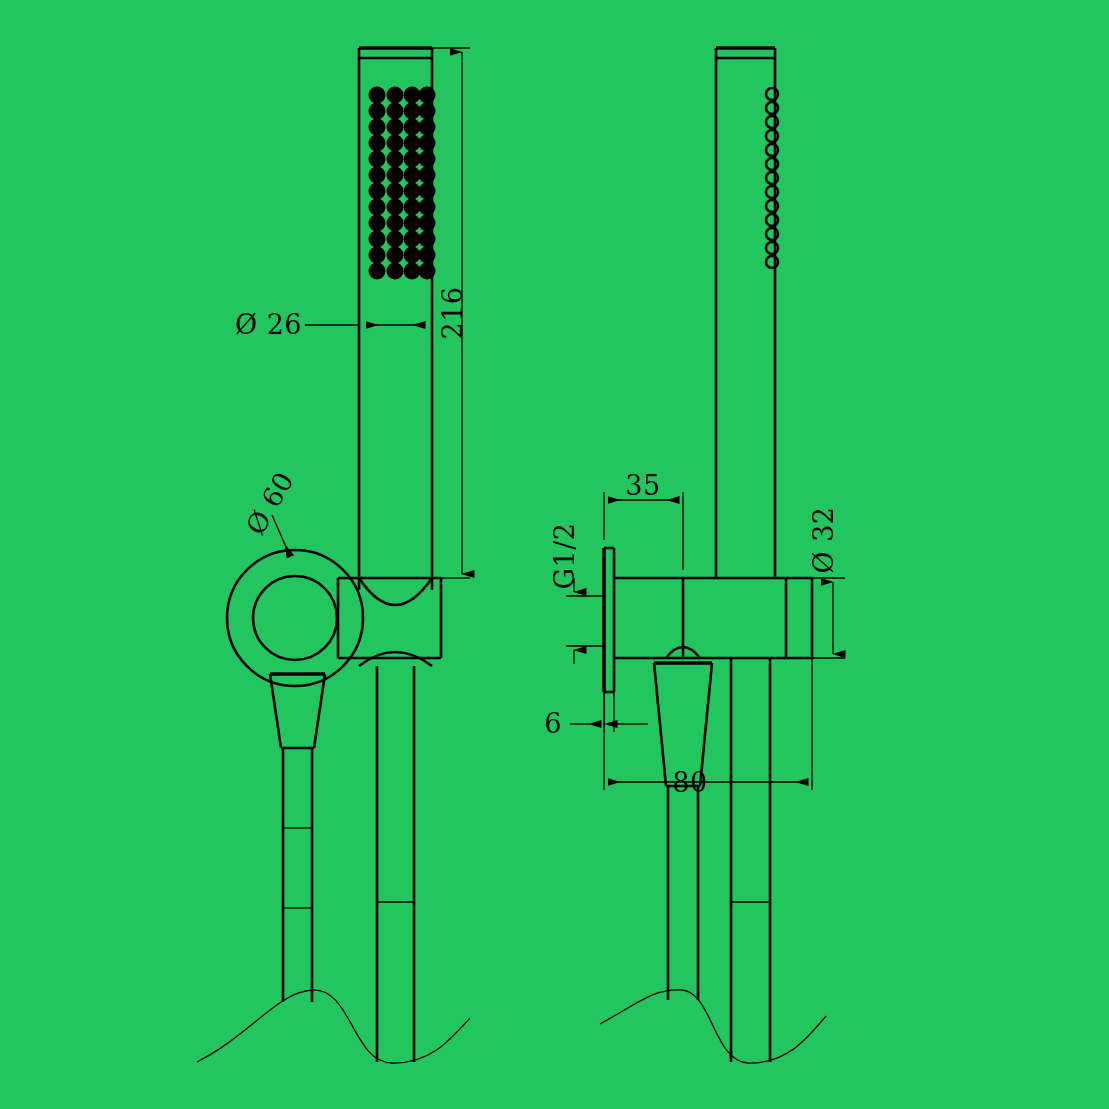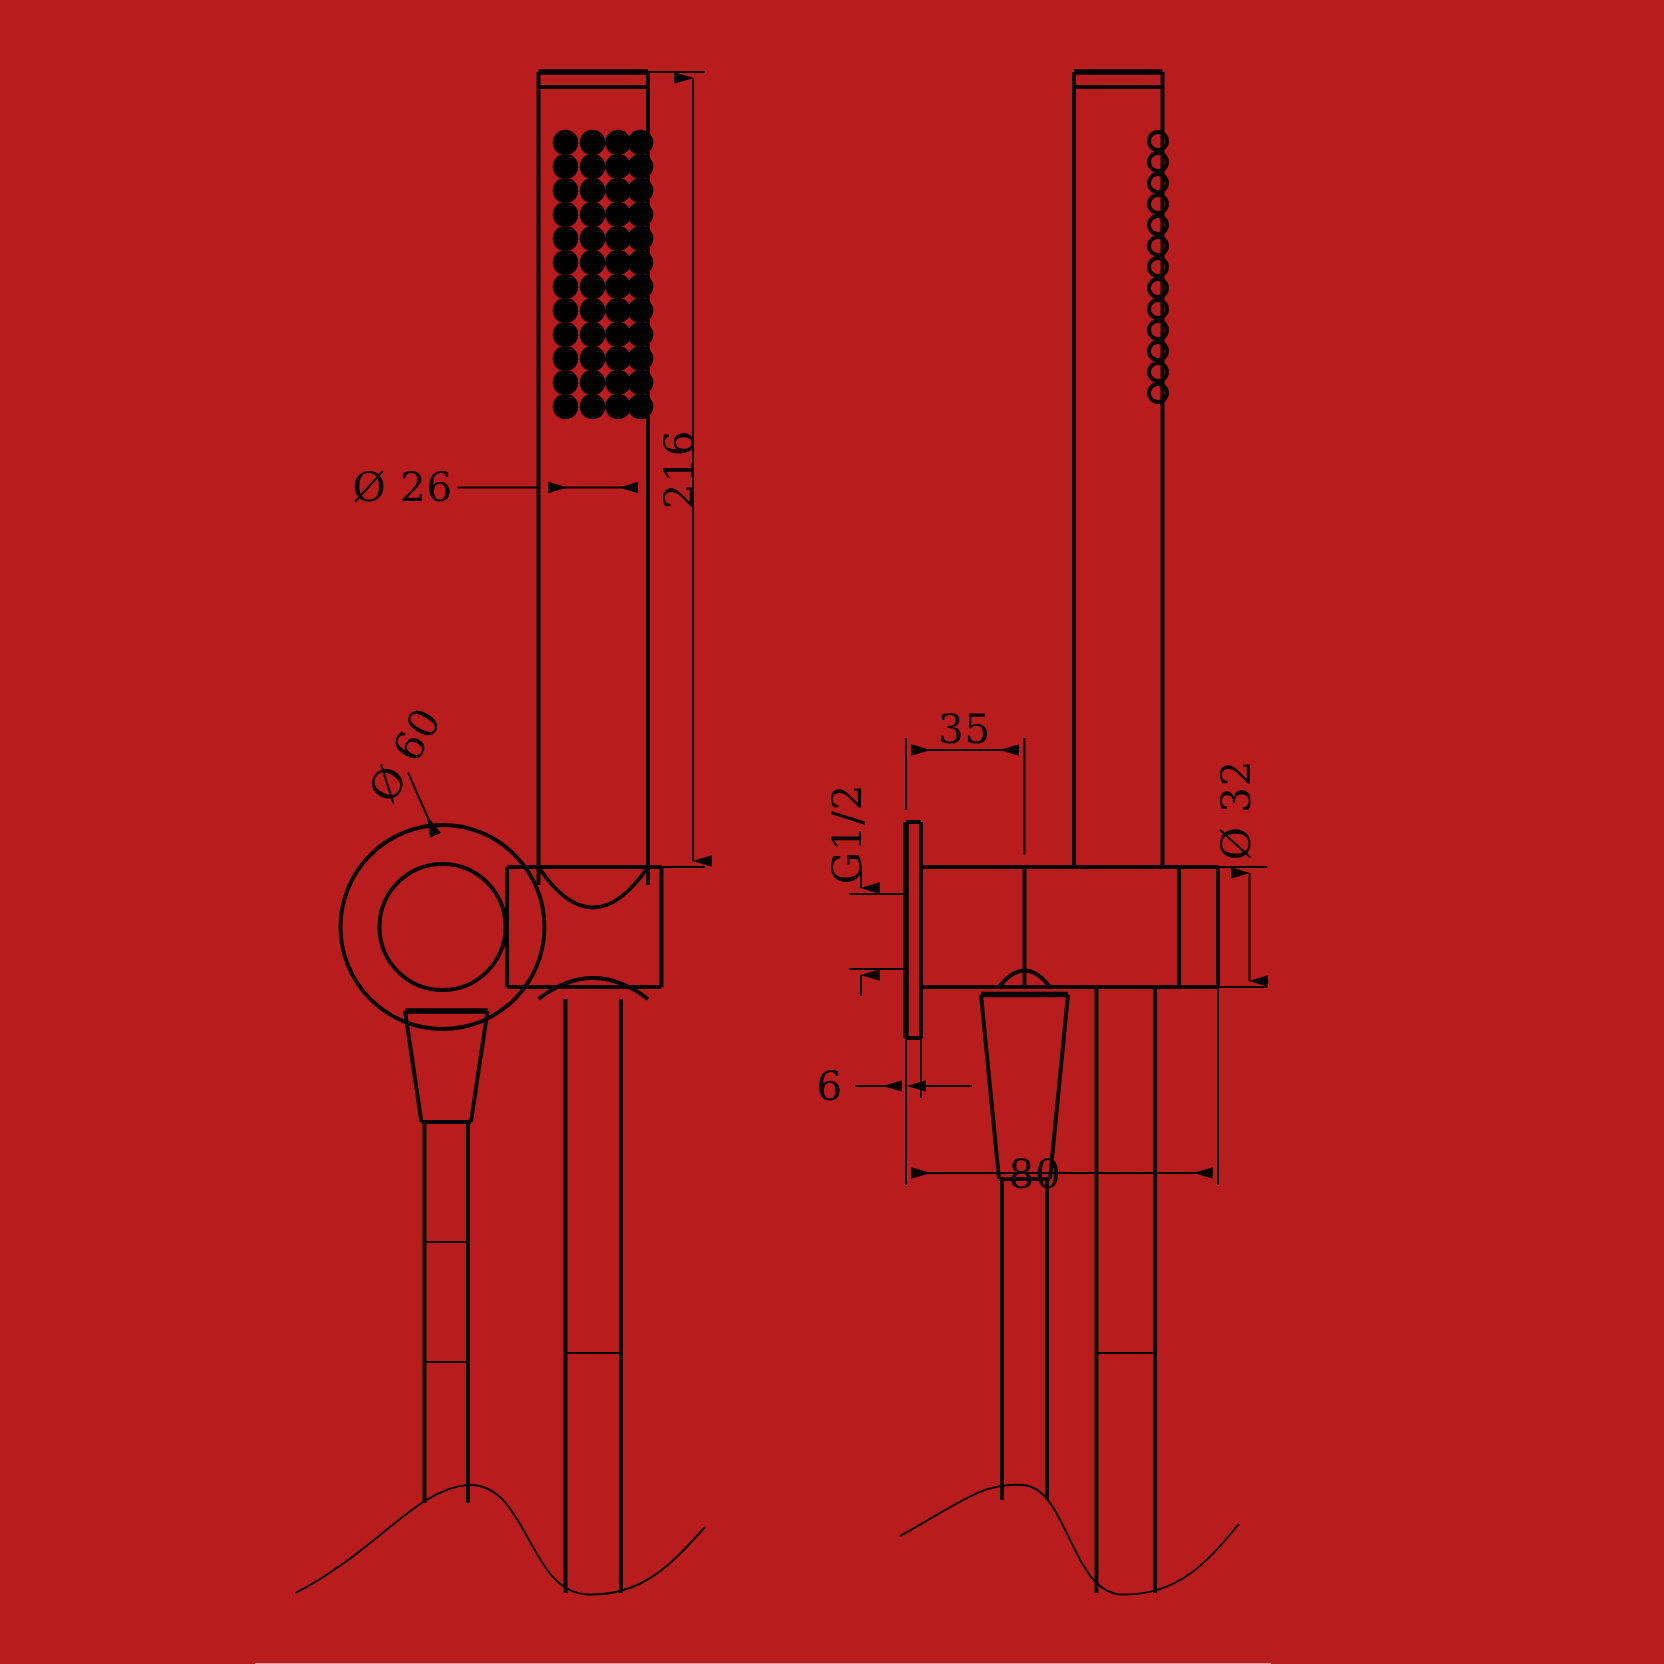--- a/index.html
+++ b/index.html
@@ -17,7 +17,7 @@
     position: relative;
     width: 1109px;
     height: 1109px;
-    background: #b91c1c;
+    background: #22c55e;
   }
   svg#tech-drawing {
     display: block;

